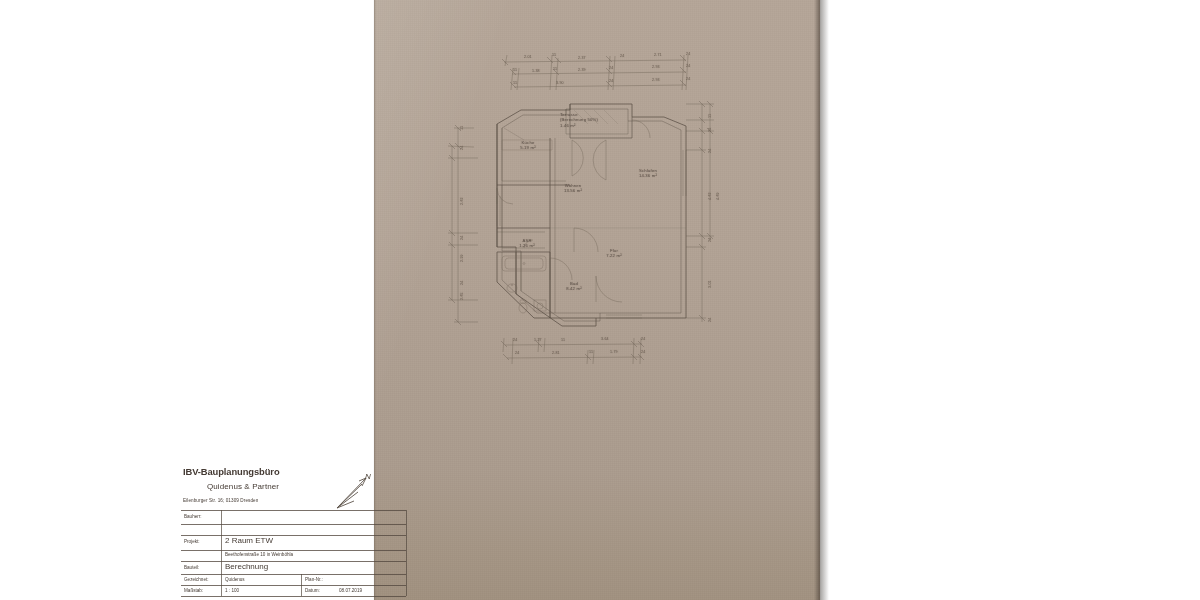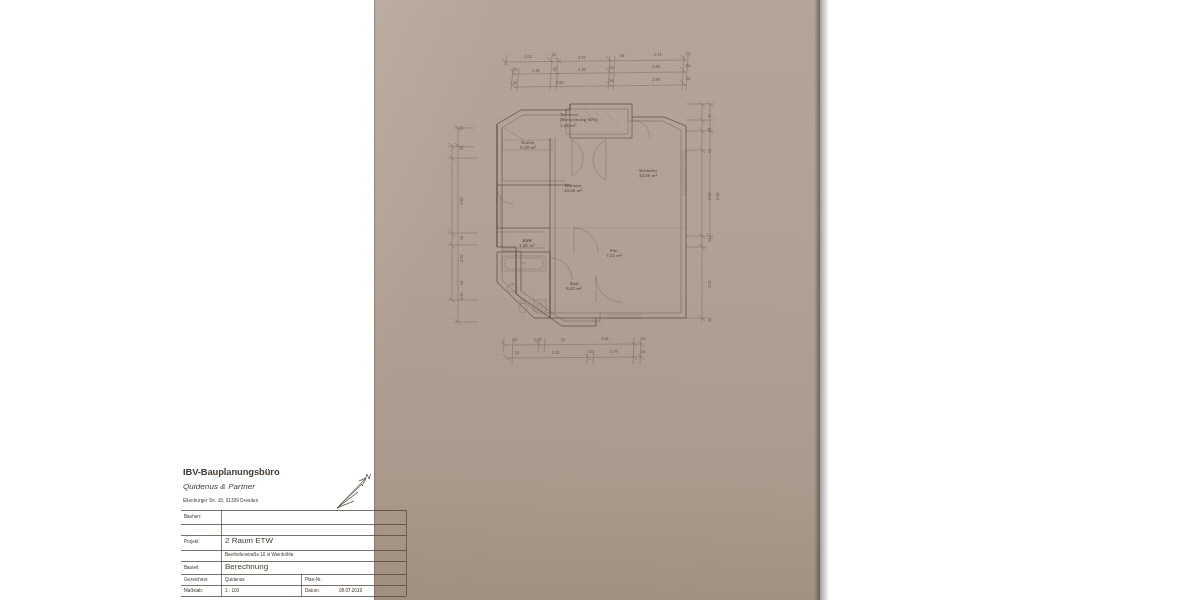--- a/index.html
+++ b/index.html
@@ -46,7 +46,7 @@
   .tb-vline{position:absolute;background:#53483f;width:1px;opacity:.7;}
   .tb-txt{position:absolute;color:#443a33;white-space:nowrap;font-family:"Liberation Sans",sans-serif;}
   .tb-firm{font-size:9.4px;font-weight:bold;letter-spacing:-.1px;}
-  .tb-sub{font-size:8px;font-style:italic;letter-spacing:.1px;}
+  .tb-sub{font-size:8px;letter-spacing:.1px;margin-left:24px;}
   .tb-addr{font-size:4.6px;letter-spacing:.1px;}
   .tb-lbl{font-size:4.6px;}
   .tb-big{font-size:8px;}

